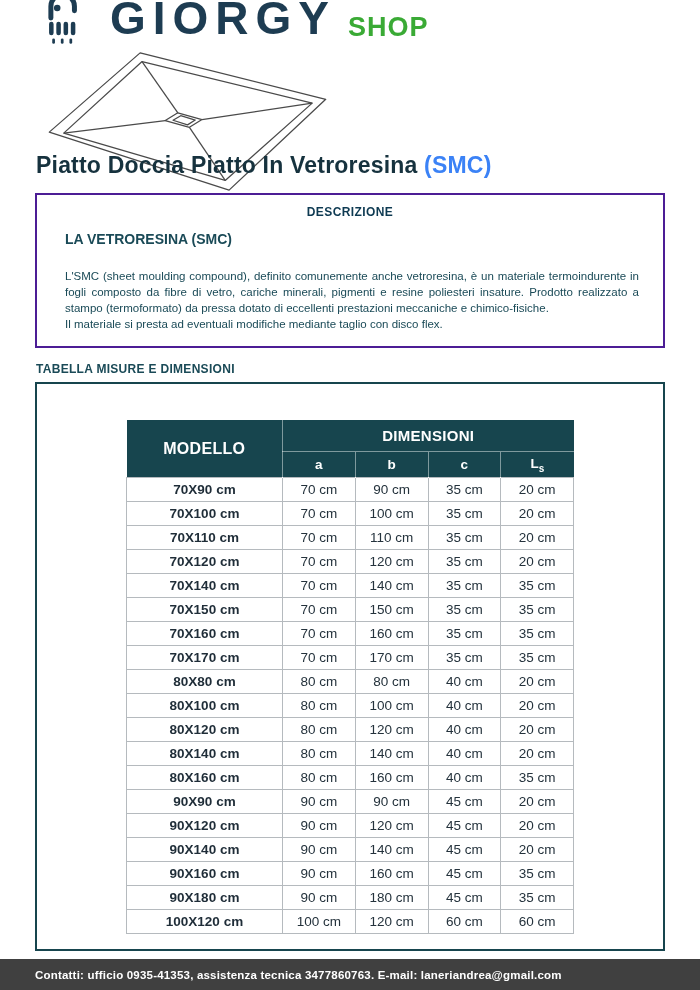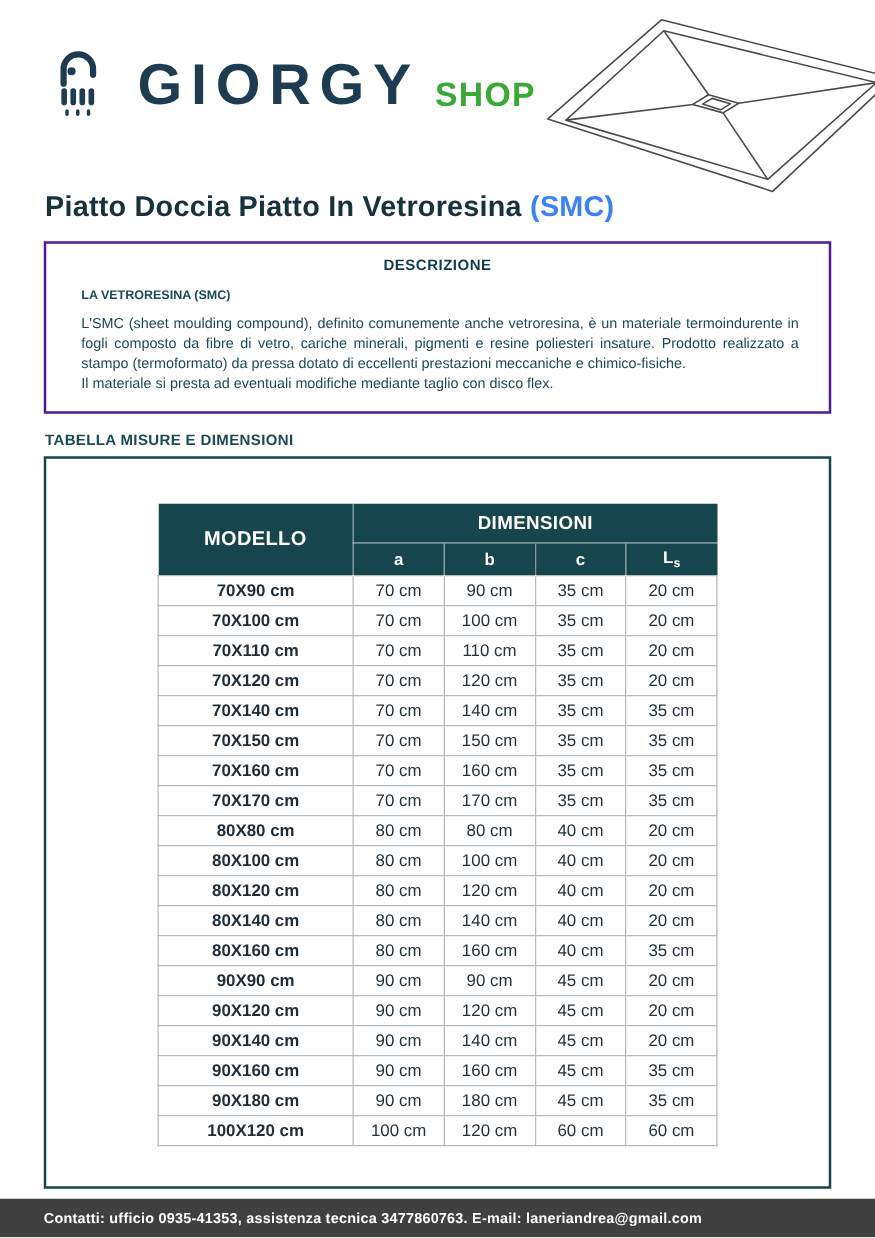--- a/index.html
+++ b/index.html
@@ -13,8 +13,8 @@
 
   
   .top {
-    display: flex; justify-content: space-between; align-items: flex-start;
-    padding: 10px 18px 0 40px; height: 148px;
+    display: flex; justify-content: center; align-items: flex-start;
+    padding: 10px 18px 0 40px; height: 148px; flex-direction: column;
   }
   .logo { display: flex; align-items: center; gap: 12px; margin-top: 28px; }
   .logo-icon svg { display: block; }

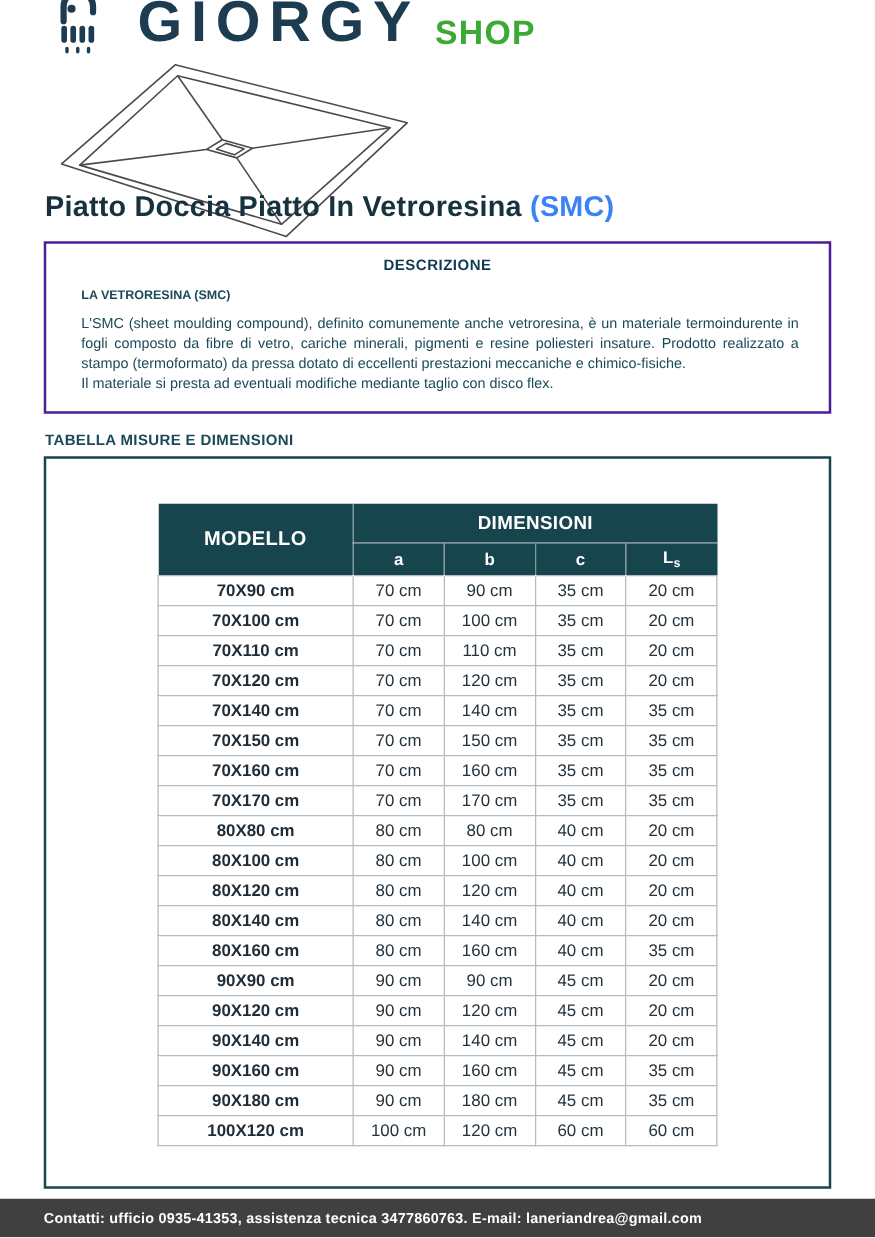--- a/index.html
+++ b/index.html
@@ -46,7 +46,7 @@
   }
   .desc-body { padding-left: 8px; padding-right: 4px; }
   .desc-sub {
-    font-weight: bold; font-size: 10px; color: #1a4a57; margin-bottom: 10px;
+    font-weight: bold; font-size: 14px; color: #1a4a57; margin-bottom: 22px;
   }
   .desc-body p.para {
     font-size: 11.5px; color: #1a4a57; line-height: 1.38; text-align: justify;

